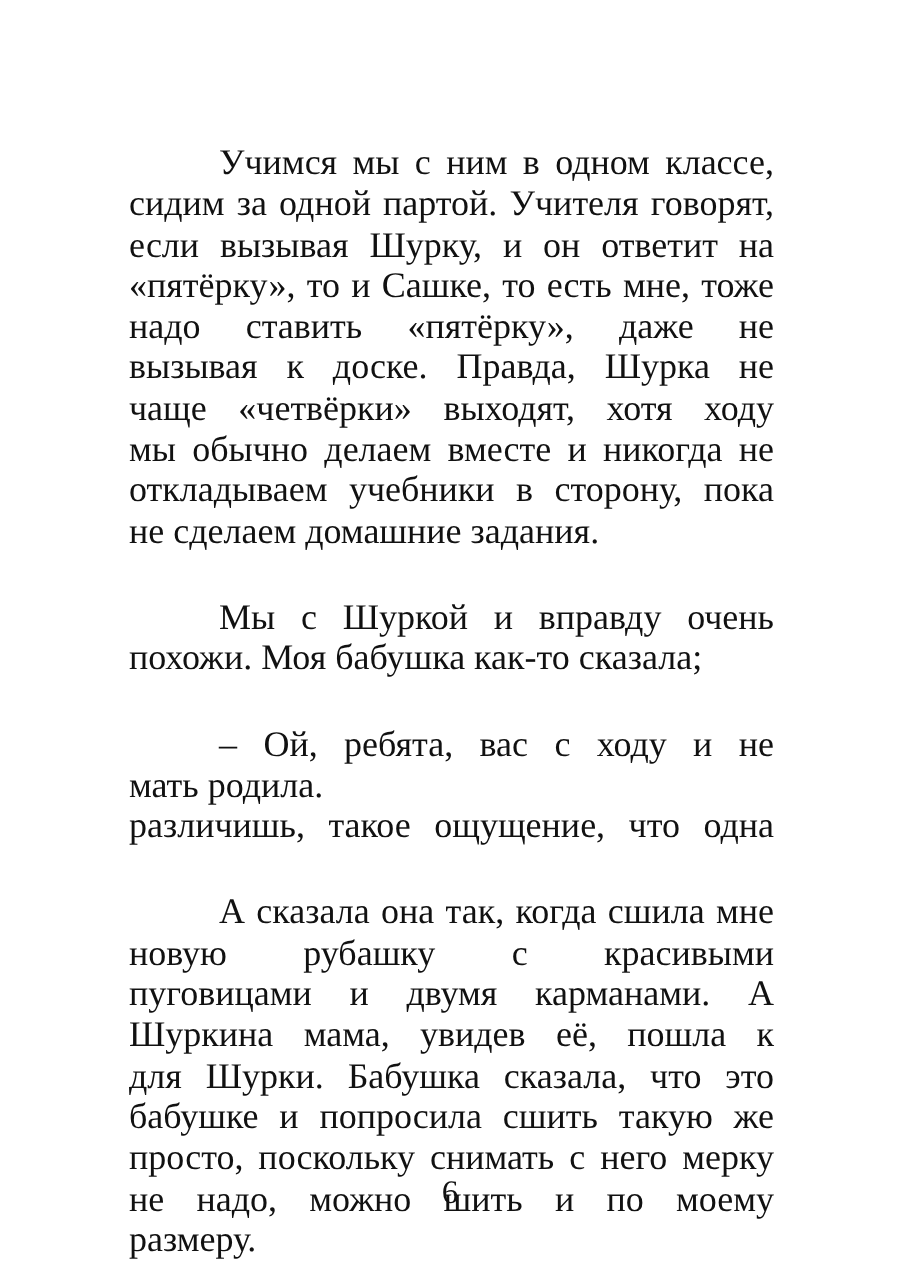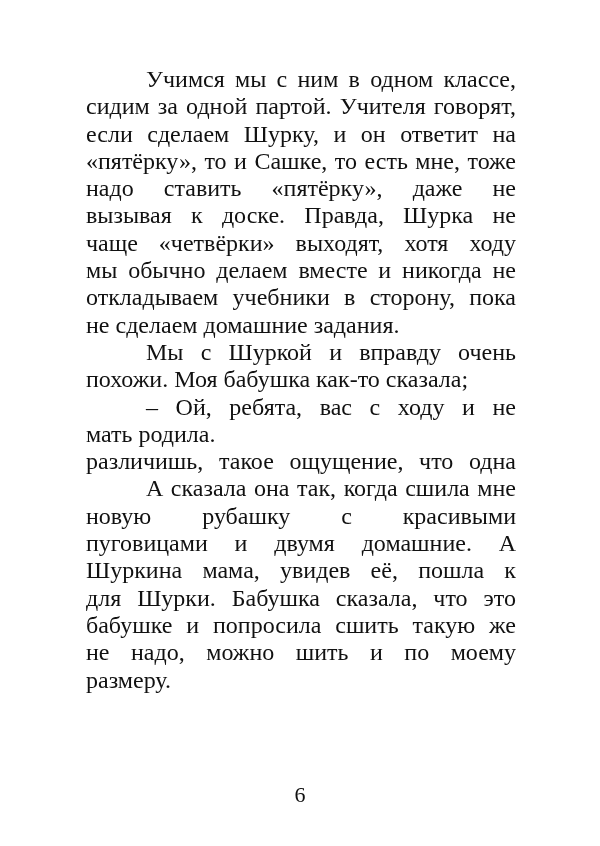--- a/index.html
+++ b/index.html
@@ -45,6 +45,7 @@
     }
     .line.indent {
       padding-left: 60px;
+      margin-top: 30px;
     }
     .page-number {
       position: absolute;

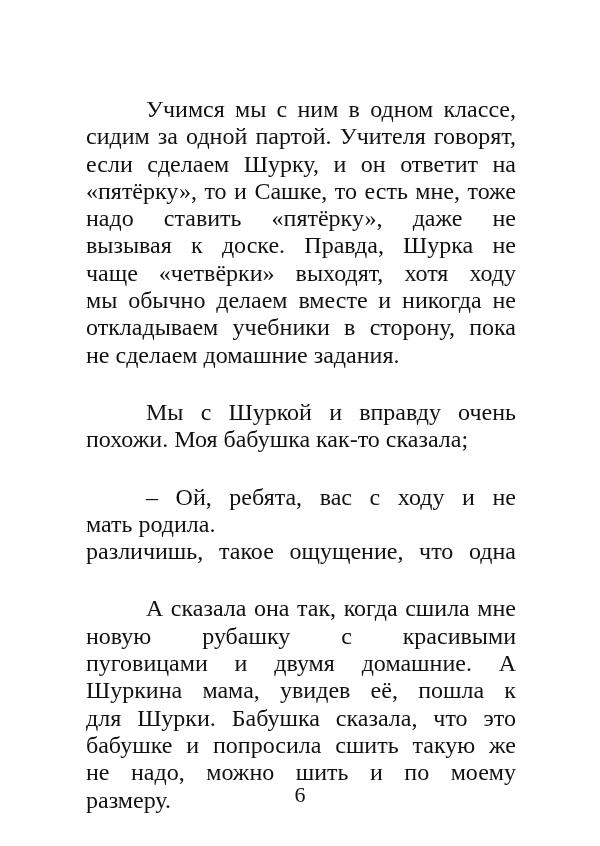--- a/index.html
+++ b/index.html
@@ -67,7 +67,7 @@
     <div class="paragraph">
       <div class="line indent">Учимся мы с ним в одном классе,</div>
       <div class="line">сидим за одной партой. Учителя говорят,</div>
-      <div class="line">если сделаем Шурку, и он ответит на</div>
+      <div class="line">если вызывая Шурку, и он ответит на</div>
       <div class="line">«пятёрку», то и Сашке, то есть мне, тоже</div>
       <div class="line">надо ставить «пятёрку», даже не</div>
       <div class="line">вызывая к доске. Правда, Шурка не</div>

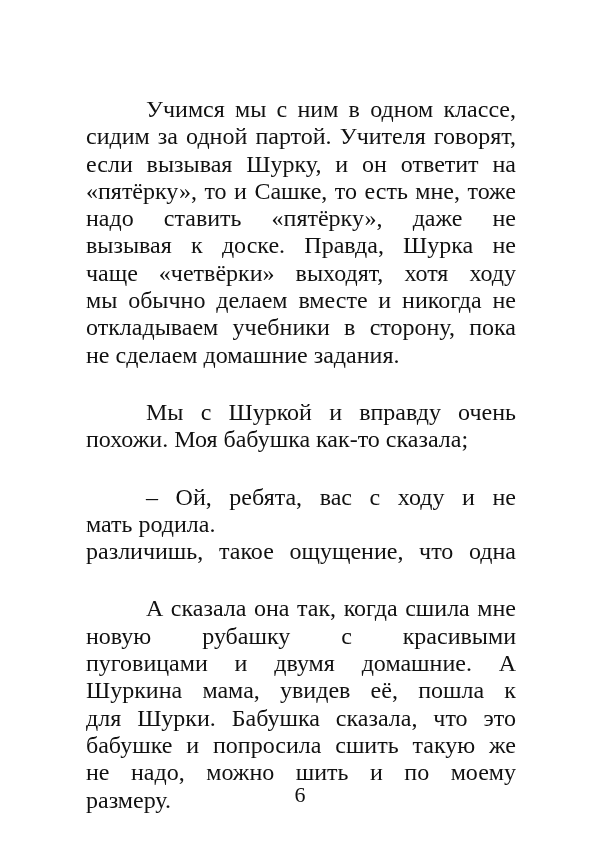--- a/index.html
+++ b/index.html
@@ -91,7 +91,7 @@
     <div class="paragraph">
       <div class="line indent">А сказала она так, когда сшила мне</div>
       <div class="line">новую рубашку с красивыми</div>
-      <div class="line">пуговицами и двумя домашние. А</div>
+      <div class="line">пуговицами и двумя карманами. А</div>
       <div class="line">Шуркина мама, увидев её, пошла к</div>
       <div class="line">для Шурки. Бабушка сказала, что это</div>
       <div class="line">бабушке и попросила сшить такую же</div>

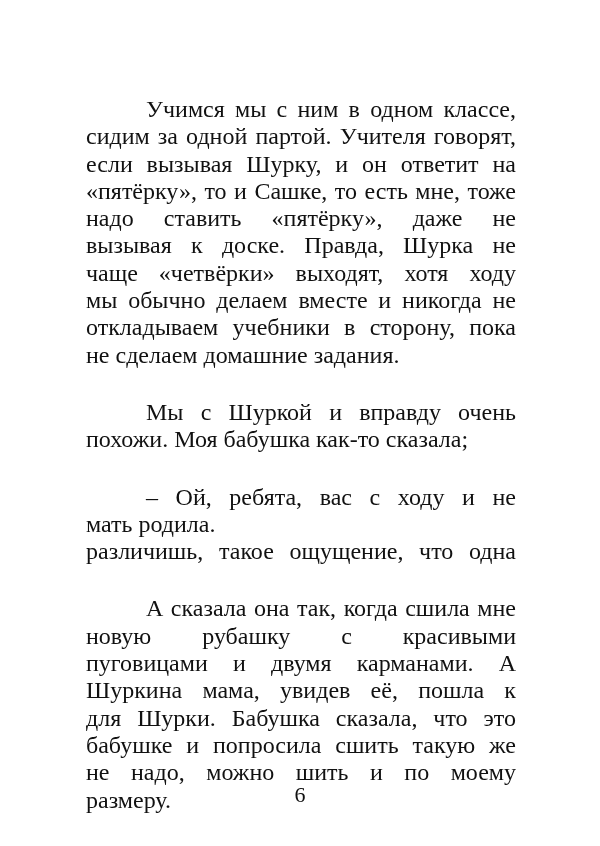--- a/index.html
+++ b/index.html
@@ -95,6 +95,7 @@
       <div class="line">Шуркина мама, увидев её, пошла к</div>
       <div class="line">для Шурки. Бабушка сказала, что это</div>
       <div class="line">бабушке и попросила сшить такую же</div>
+      <div class="line">просто, поскольку снимать с него мерку</div>
       <div class="line">не надо, можно шить и по моему</div>
       <div class="line last">размеру.</div>
     </div>

